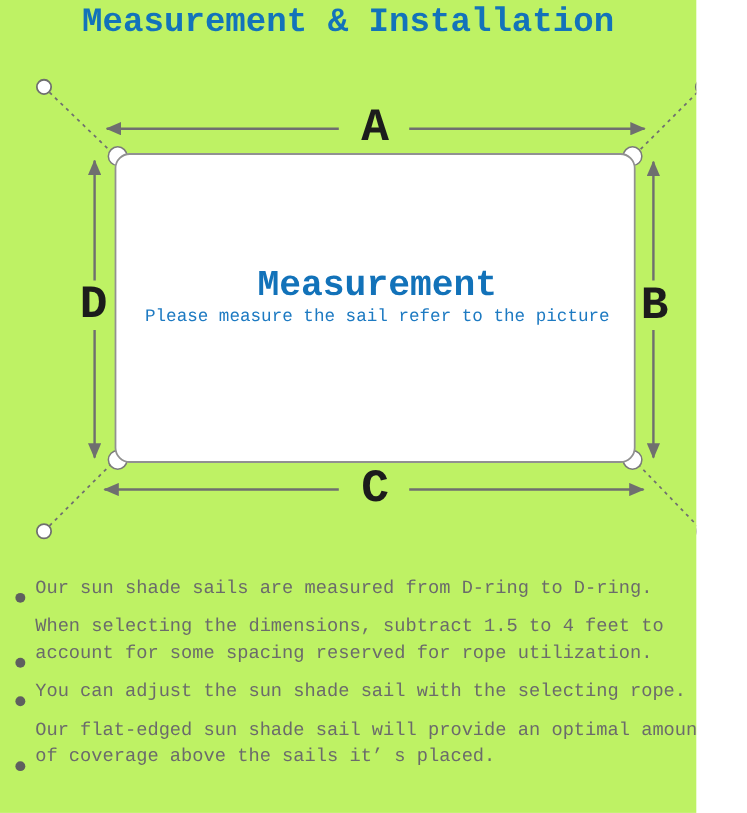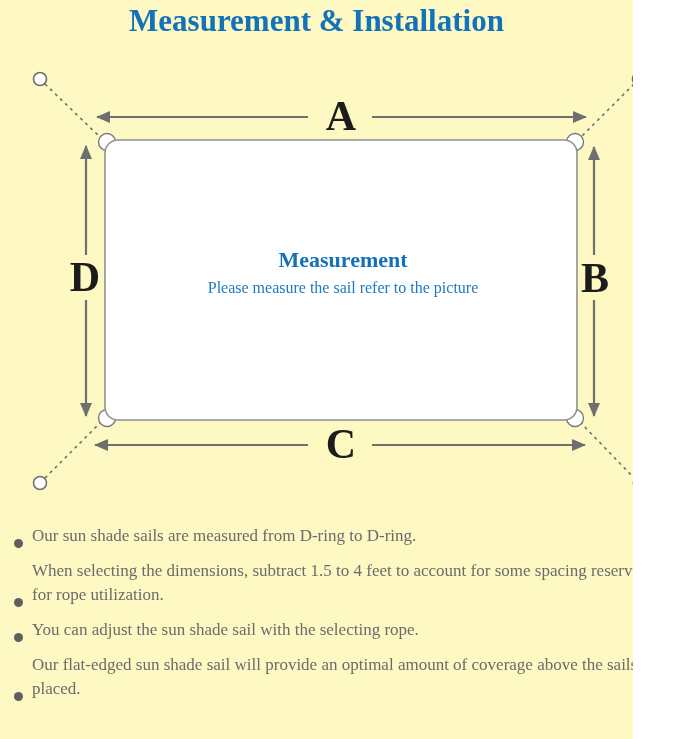--- a/index.html
+++ b/index.html
@@ -8,9 +8,9 @@
     position: relative;
     width: 633px;
     height: 739px;
-    background: #fef9c3;
+    background: #bef264;
     overflow: hidden;
-    font-family: Liberation Serif, serif;
+    font-family: Liberation Mono, monospace;
   }
   .title {
     position: absolute;

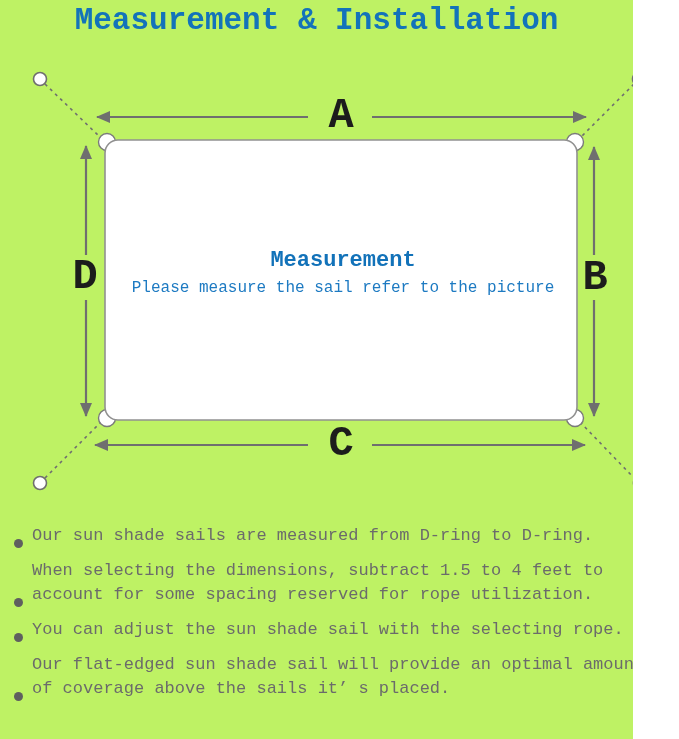--- a/index.html
+++ b/index.html
@@ -44,7 +44,7 @@
     left: 343px;
     top: 260px;
     transform: translate(-50%, -50%);
-    font-size: 22px;
+    font-size: 33px;
     font-weight: bold;
     color: #1272b9;
     white-space: nowrap;

